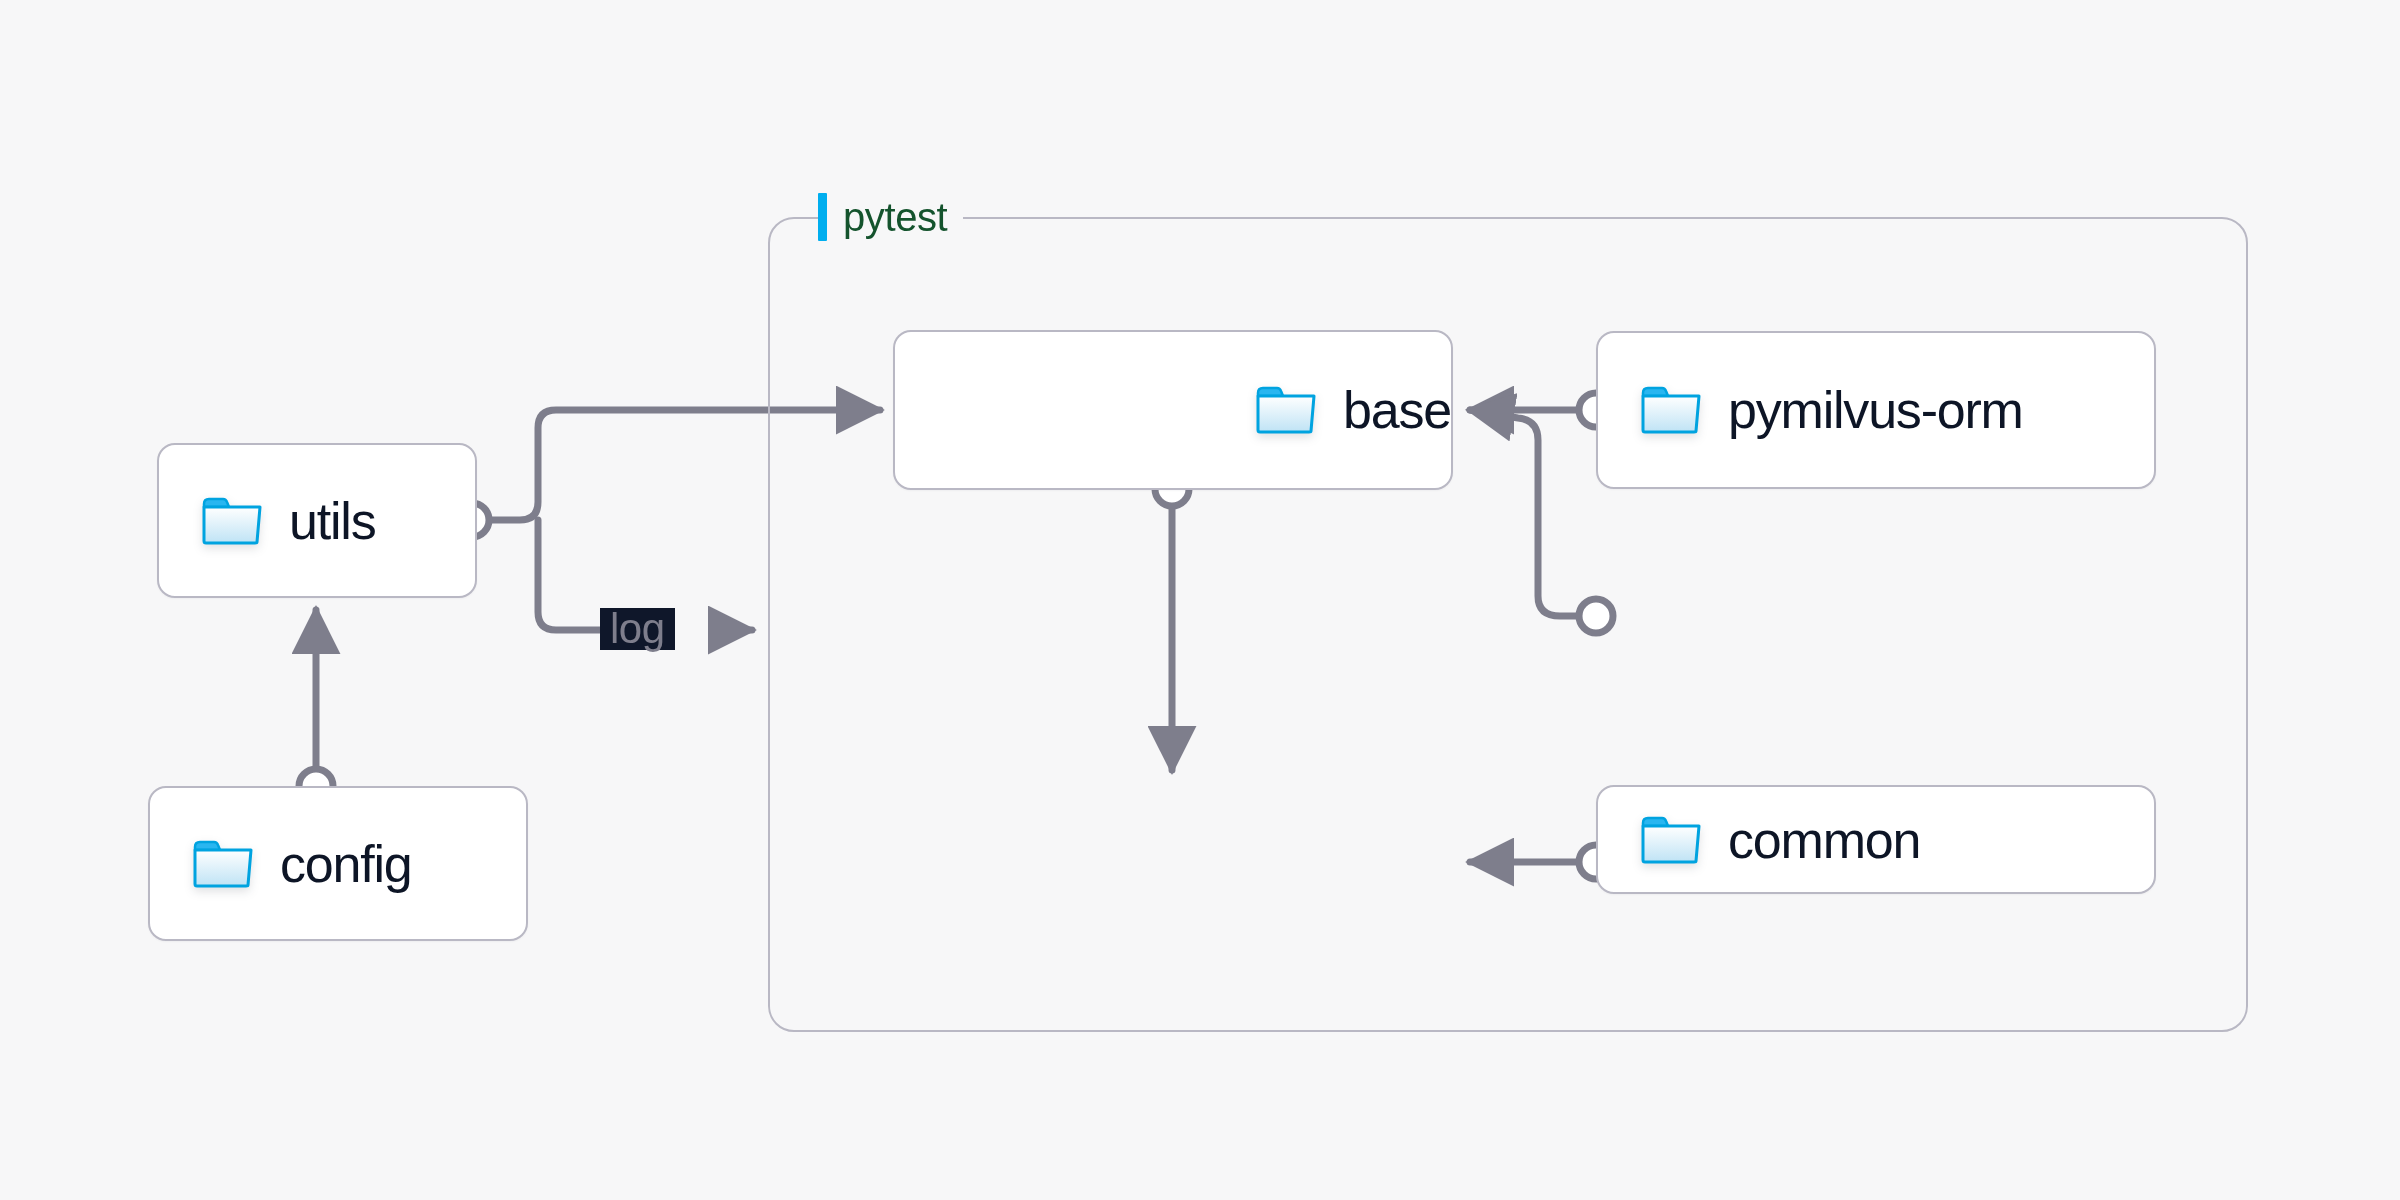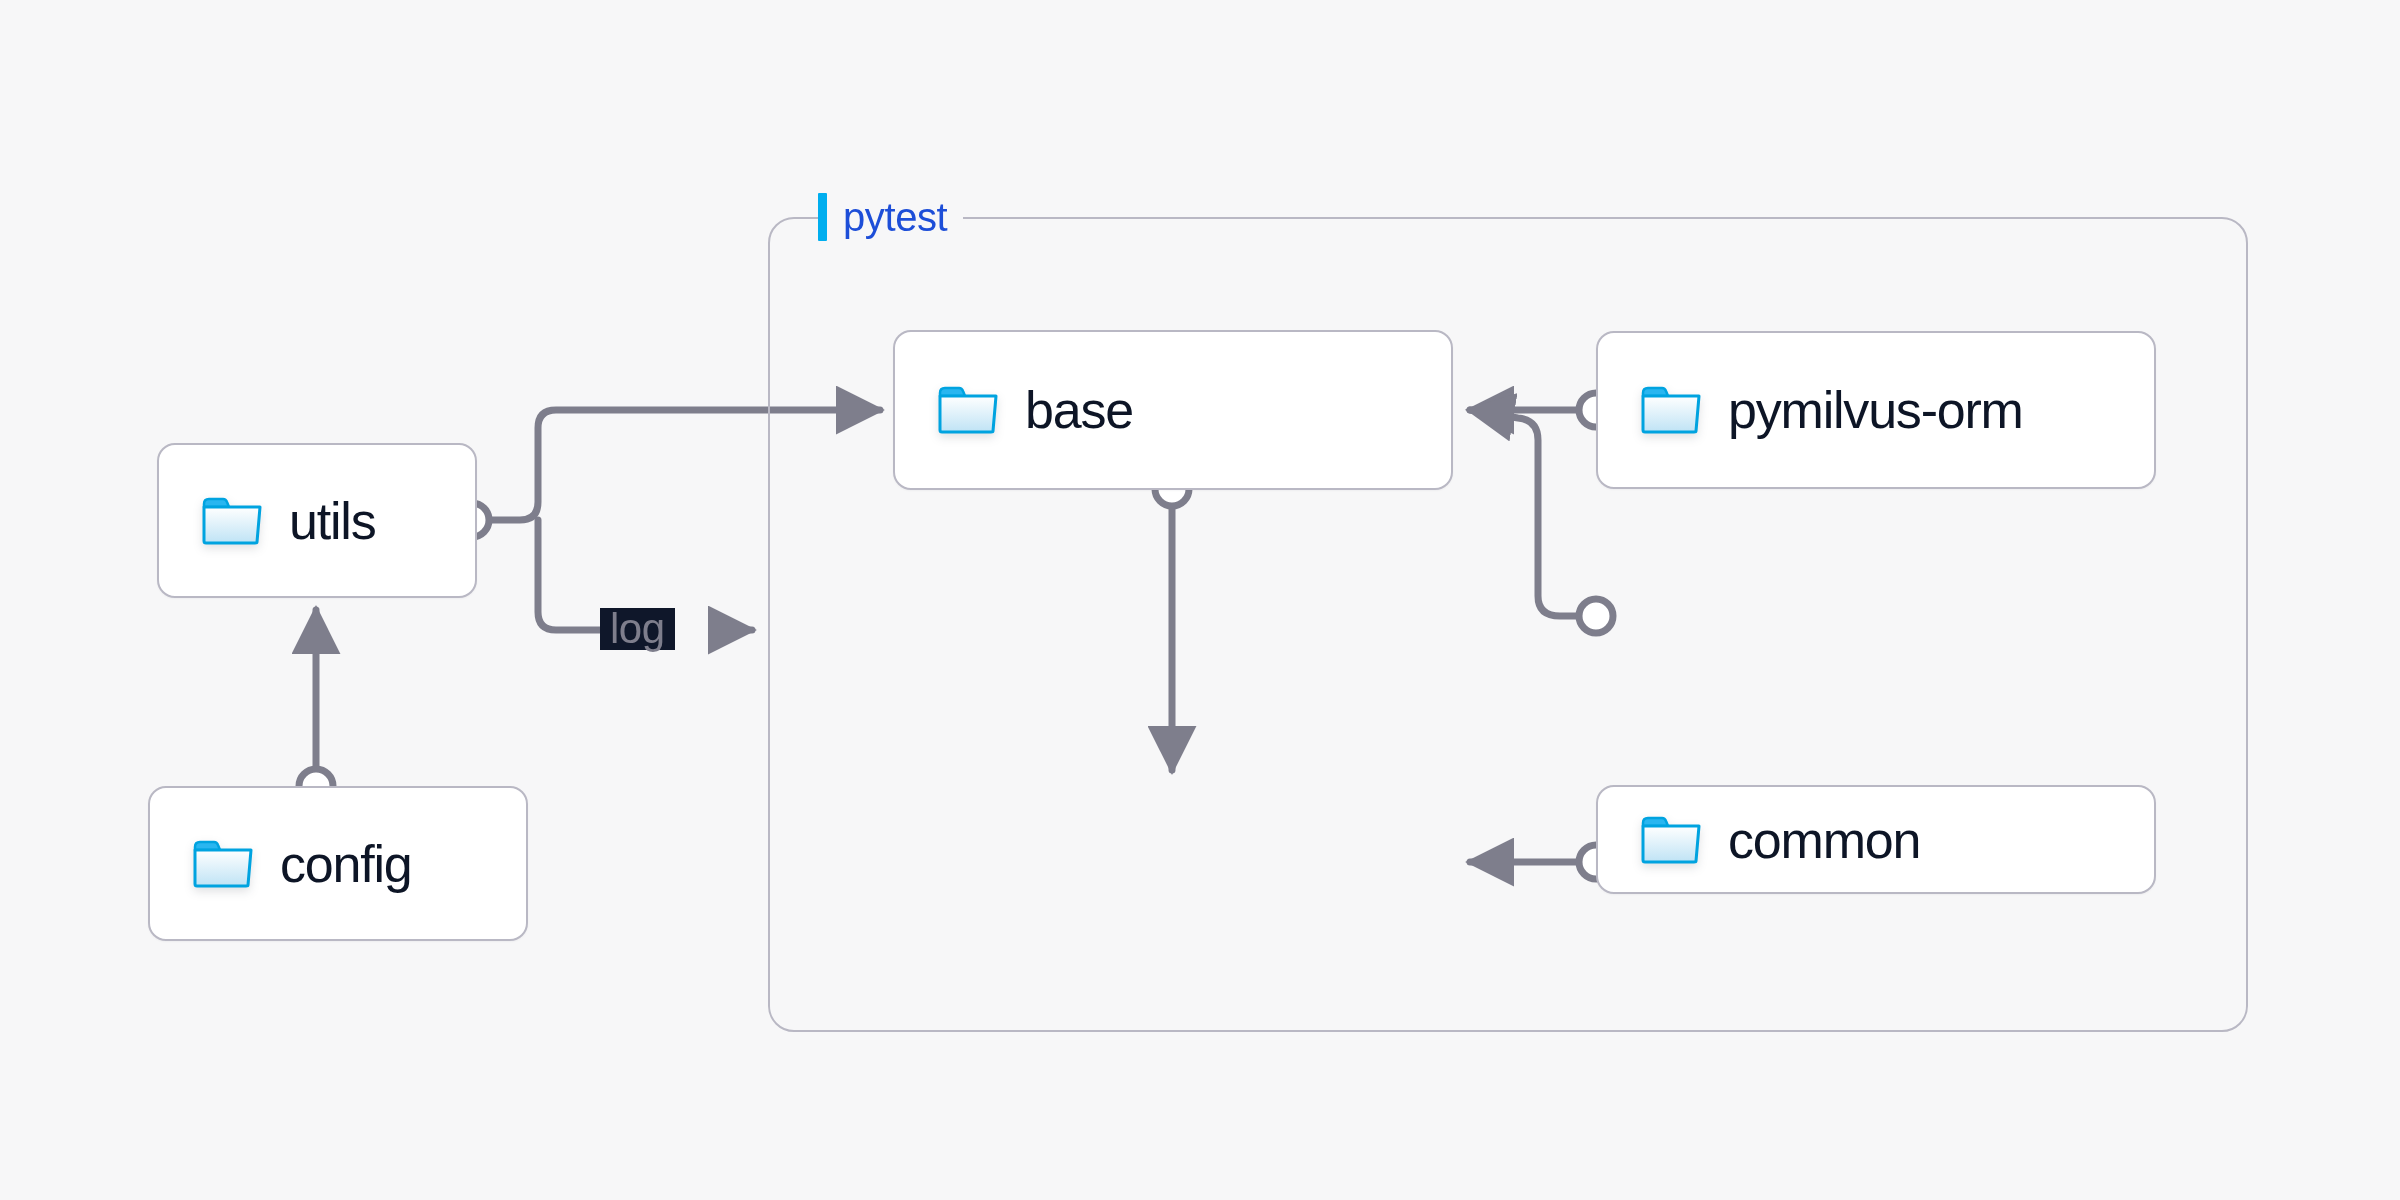--- a/index.html
+++ b/index.html
@@ -56,7 +56,7 @@
   }
   .group-label-text {
     font-size: 40px;
-    color: #1d4ed8;
+    color: #14532d;
     letter-spacing: -0.4px;
     white-space: nowrap;
   }

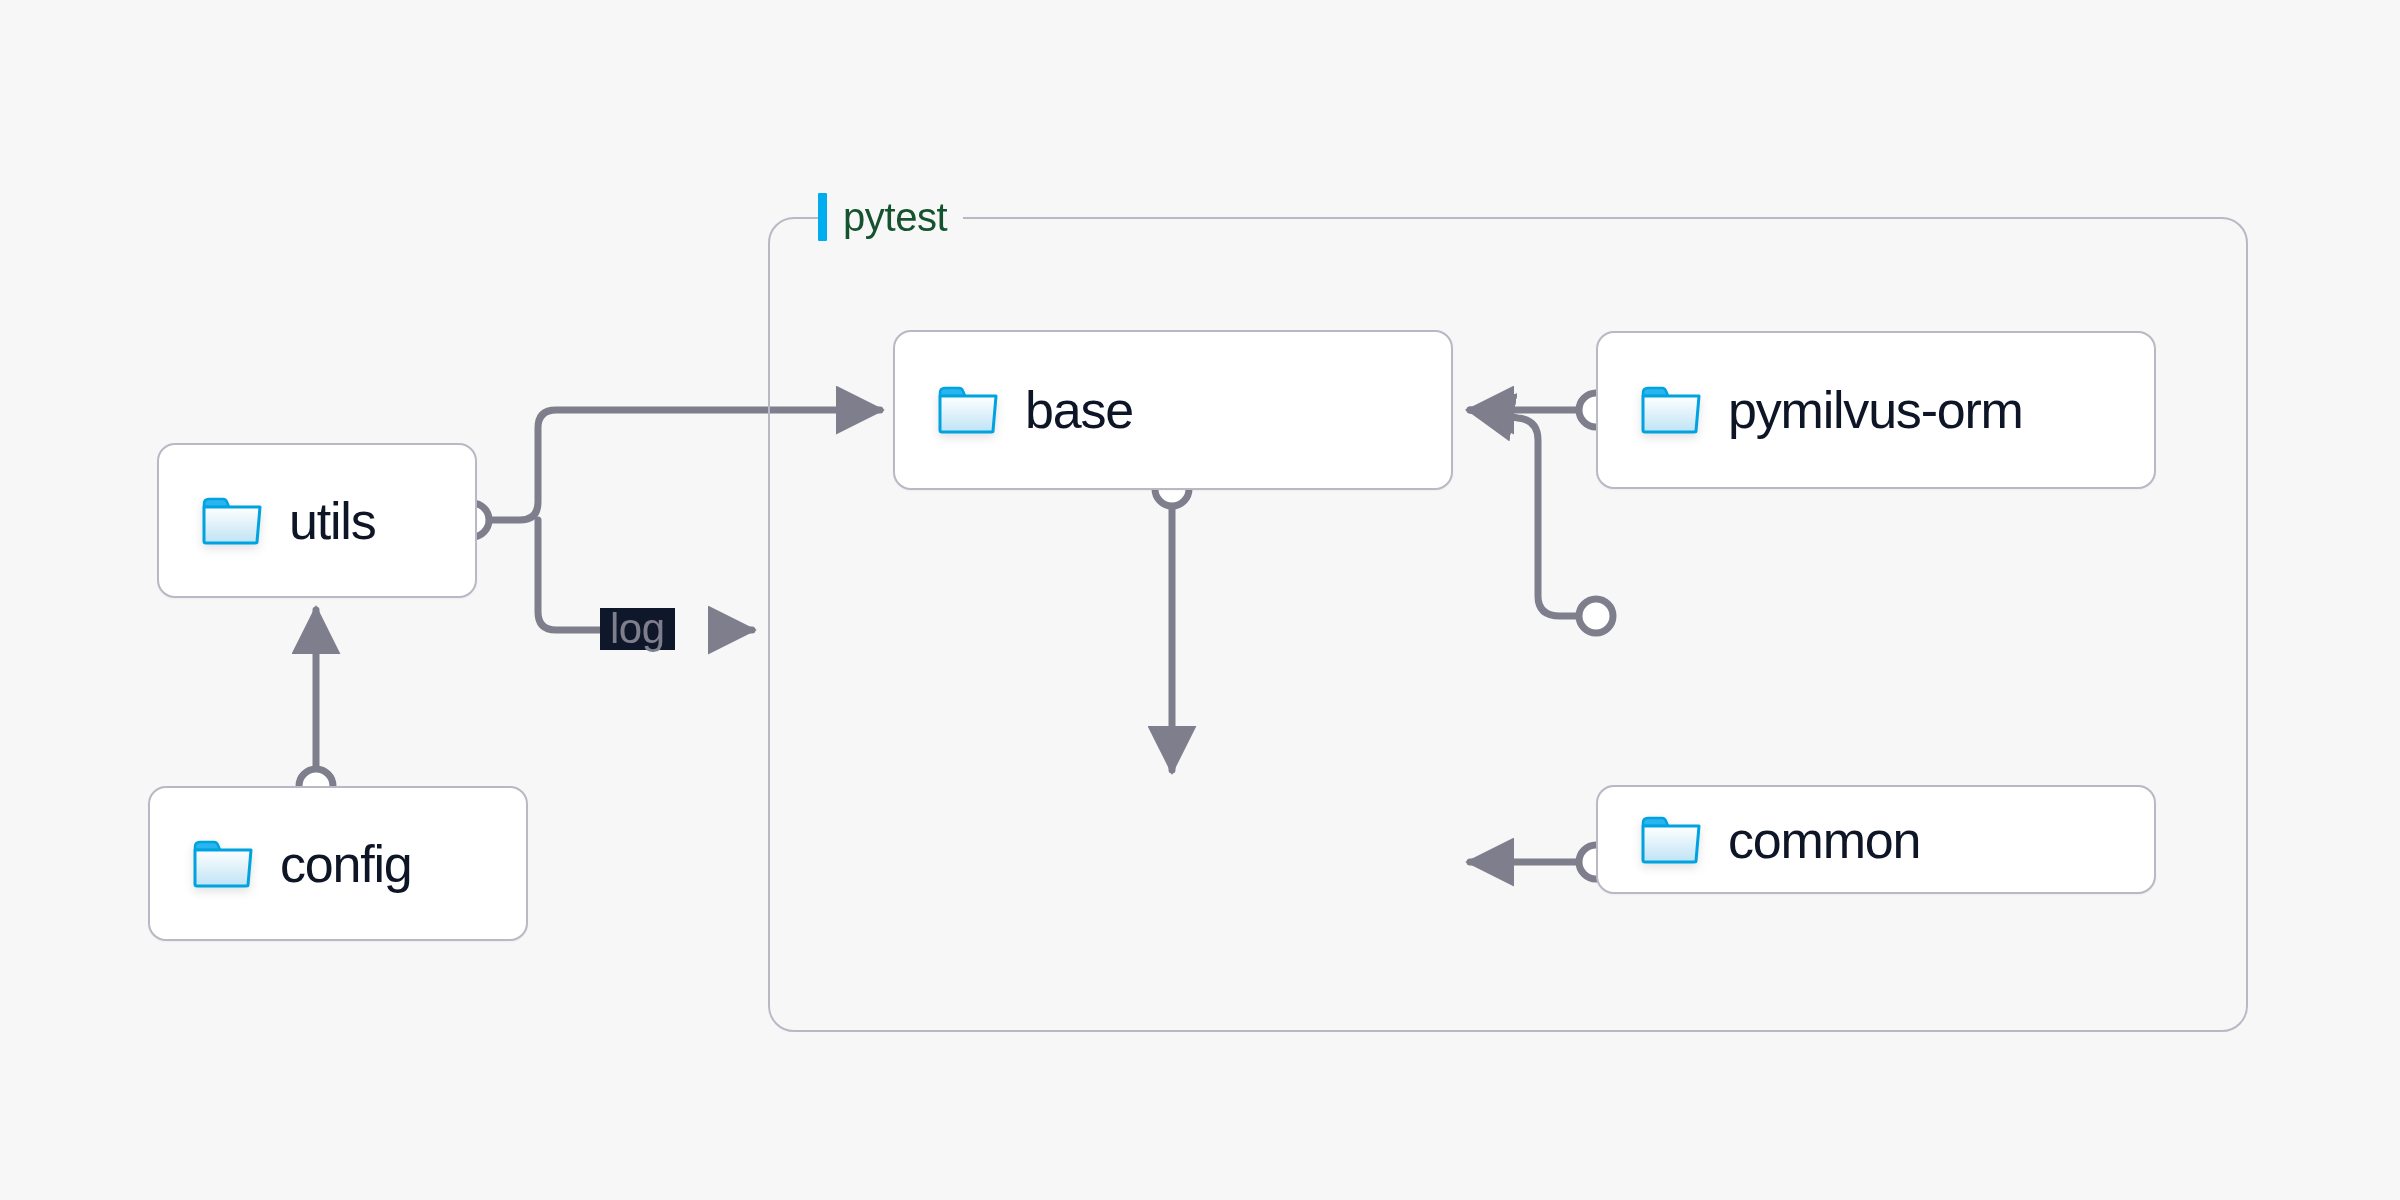--- a/index.html
+++ b/index.html
@@ -179,7 +179,7 @@
     </div>
   </div>
 
-  <div class="node" style="left:893px; top:330px; width:560px; height:160px;">
+  <div class="node" style="left:893px; top:330px; width:560px; height:160px;justify-content:flex-end;">
     <div class="node-inner">
       <svg class="folder-icon" viewBox="0 0 62 50">
         <path d="M3 8 Q3 3 8 3 L22 3 Q25 3 26 6 L28 11 L3 11 Z" fill="#29b6f0" stroke="#00a3e0" stroke-width="2.5" stroke-linejoin="round"></path>

